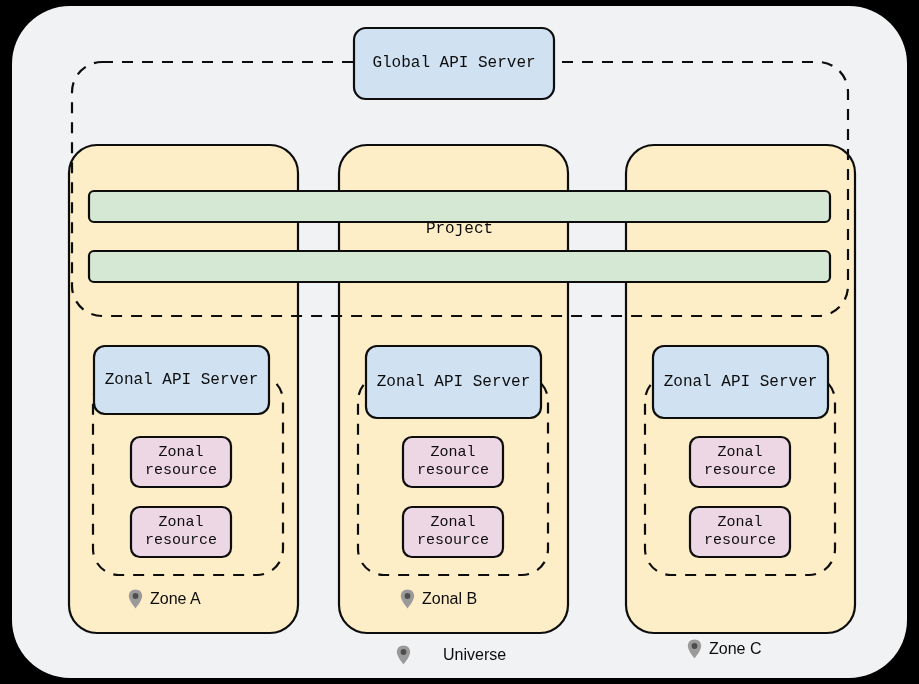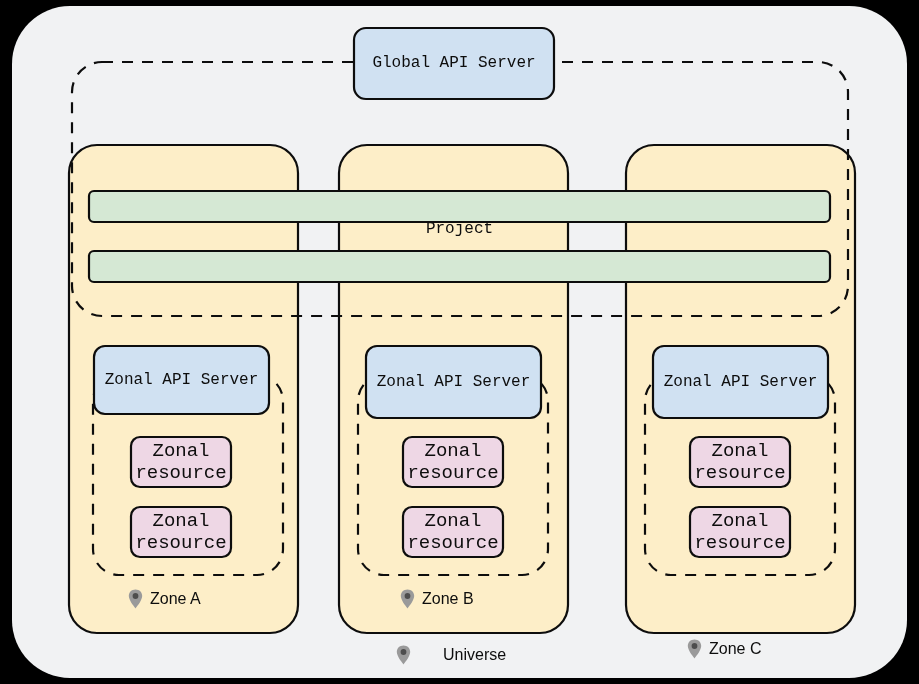--- a/index.html
+++ b/index.html
@@ -36,7 +36,7 @@
     pointer-events: none;
   }
   .lbl-16 { font-size: 16px; }
-  .lbl-15 { font-size: 19px; }
+  .lbl-15 { font-size: 15px; }
   .zone-tag {
     position: absolute;
     display: flex;

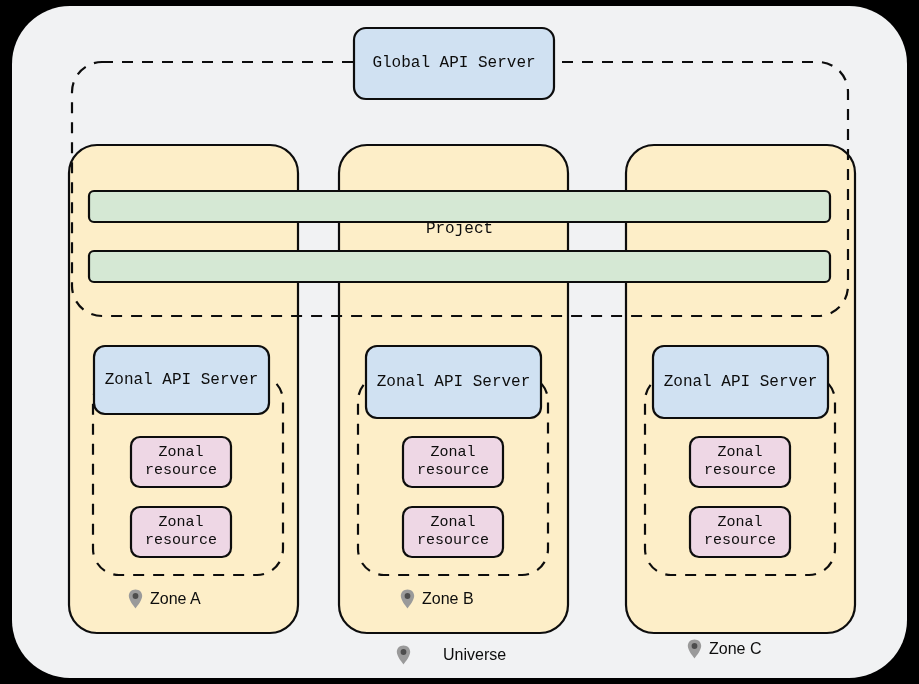--- a/index.html
+++ b/index.html
@@ -121,7 +121,7 @@
       <path d="M7.5 0.6C3.6 0.6 0.8 3.4 0.8 7.1c0 4.6 6.7 12.3 6.7 12.3s6.7-7.7 6.7-12.3c0-3.7-2.8-6.5-6.7-6.5z" fill="#9a9a9a"></path>
       <circle cx="7.5" cy="7" r="2.9" fill="#4d4d4d"></circle>
     </svg>
-    <span>Zone B</span>
+    <span>Zonal B</span>
   </div>
 
   <div class="lbl lbl-16" style="left:653px; top:346px; width:175px; height:72px;">Zonal API Server</div>

